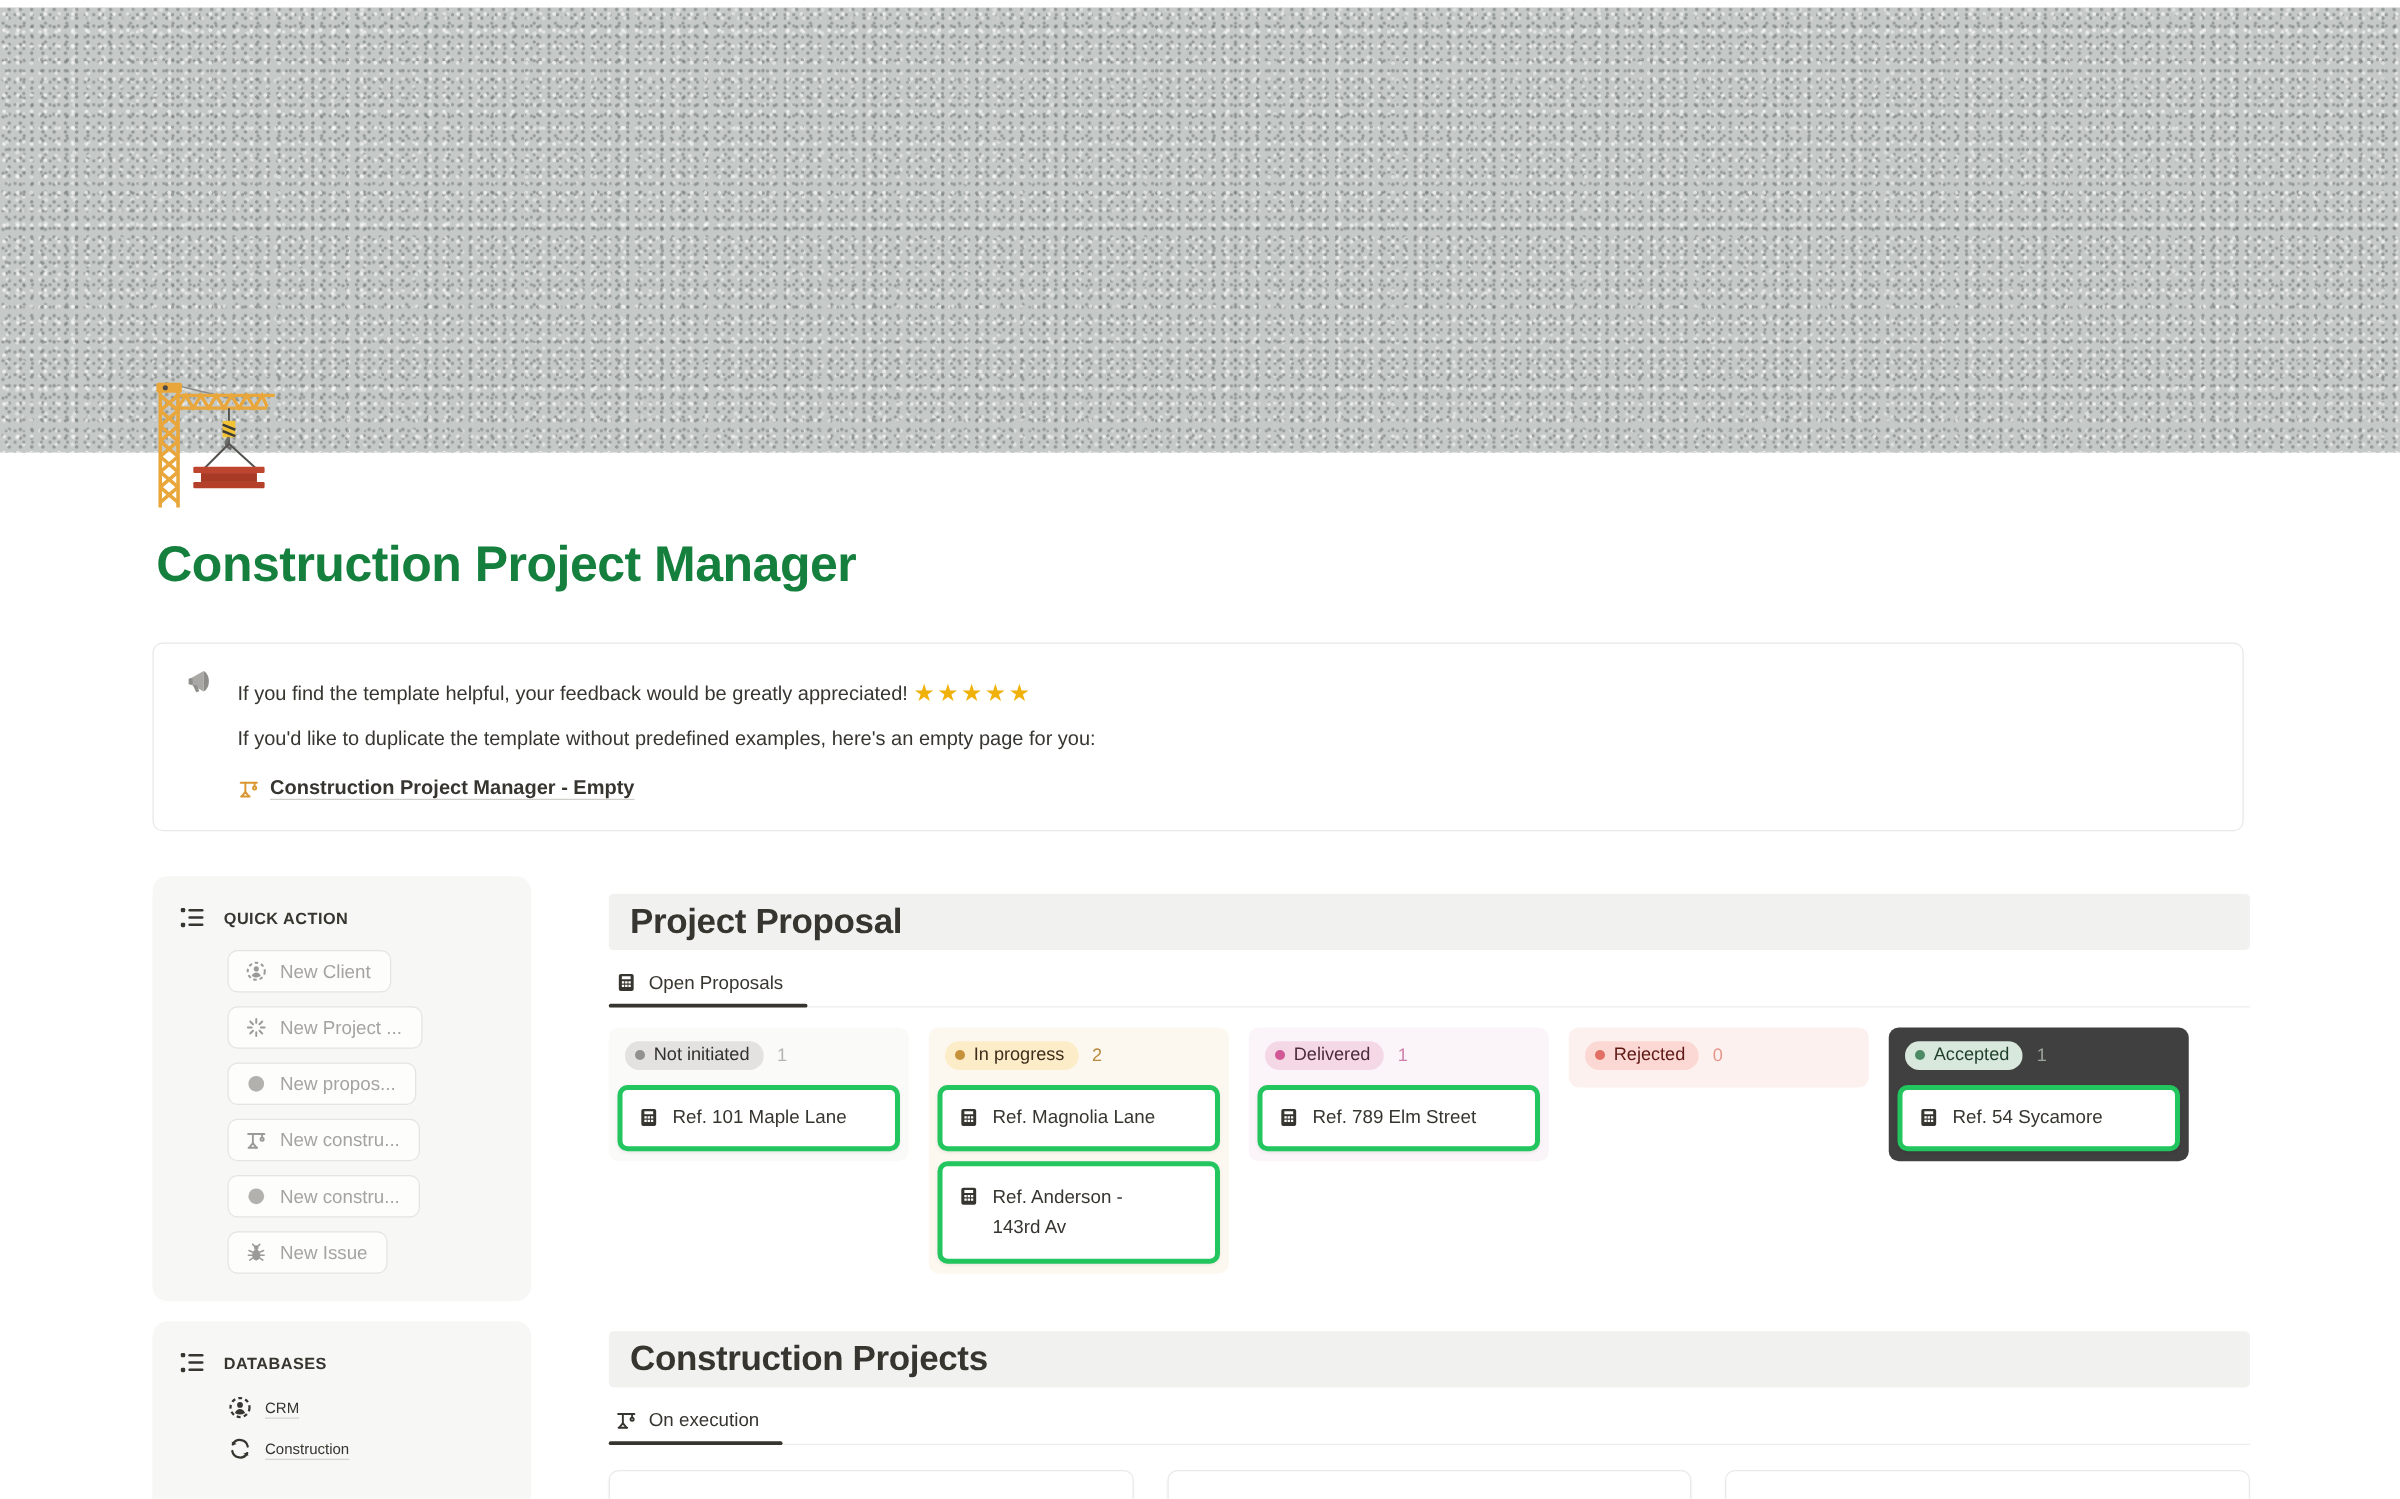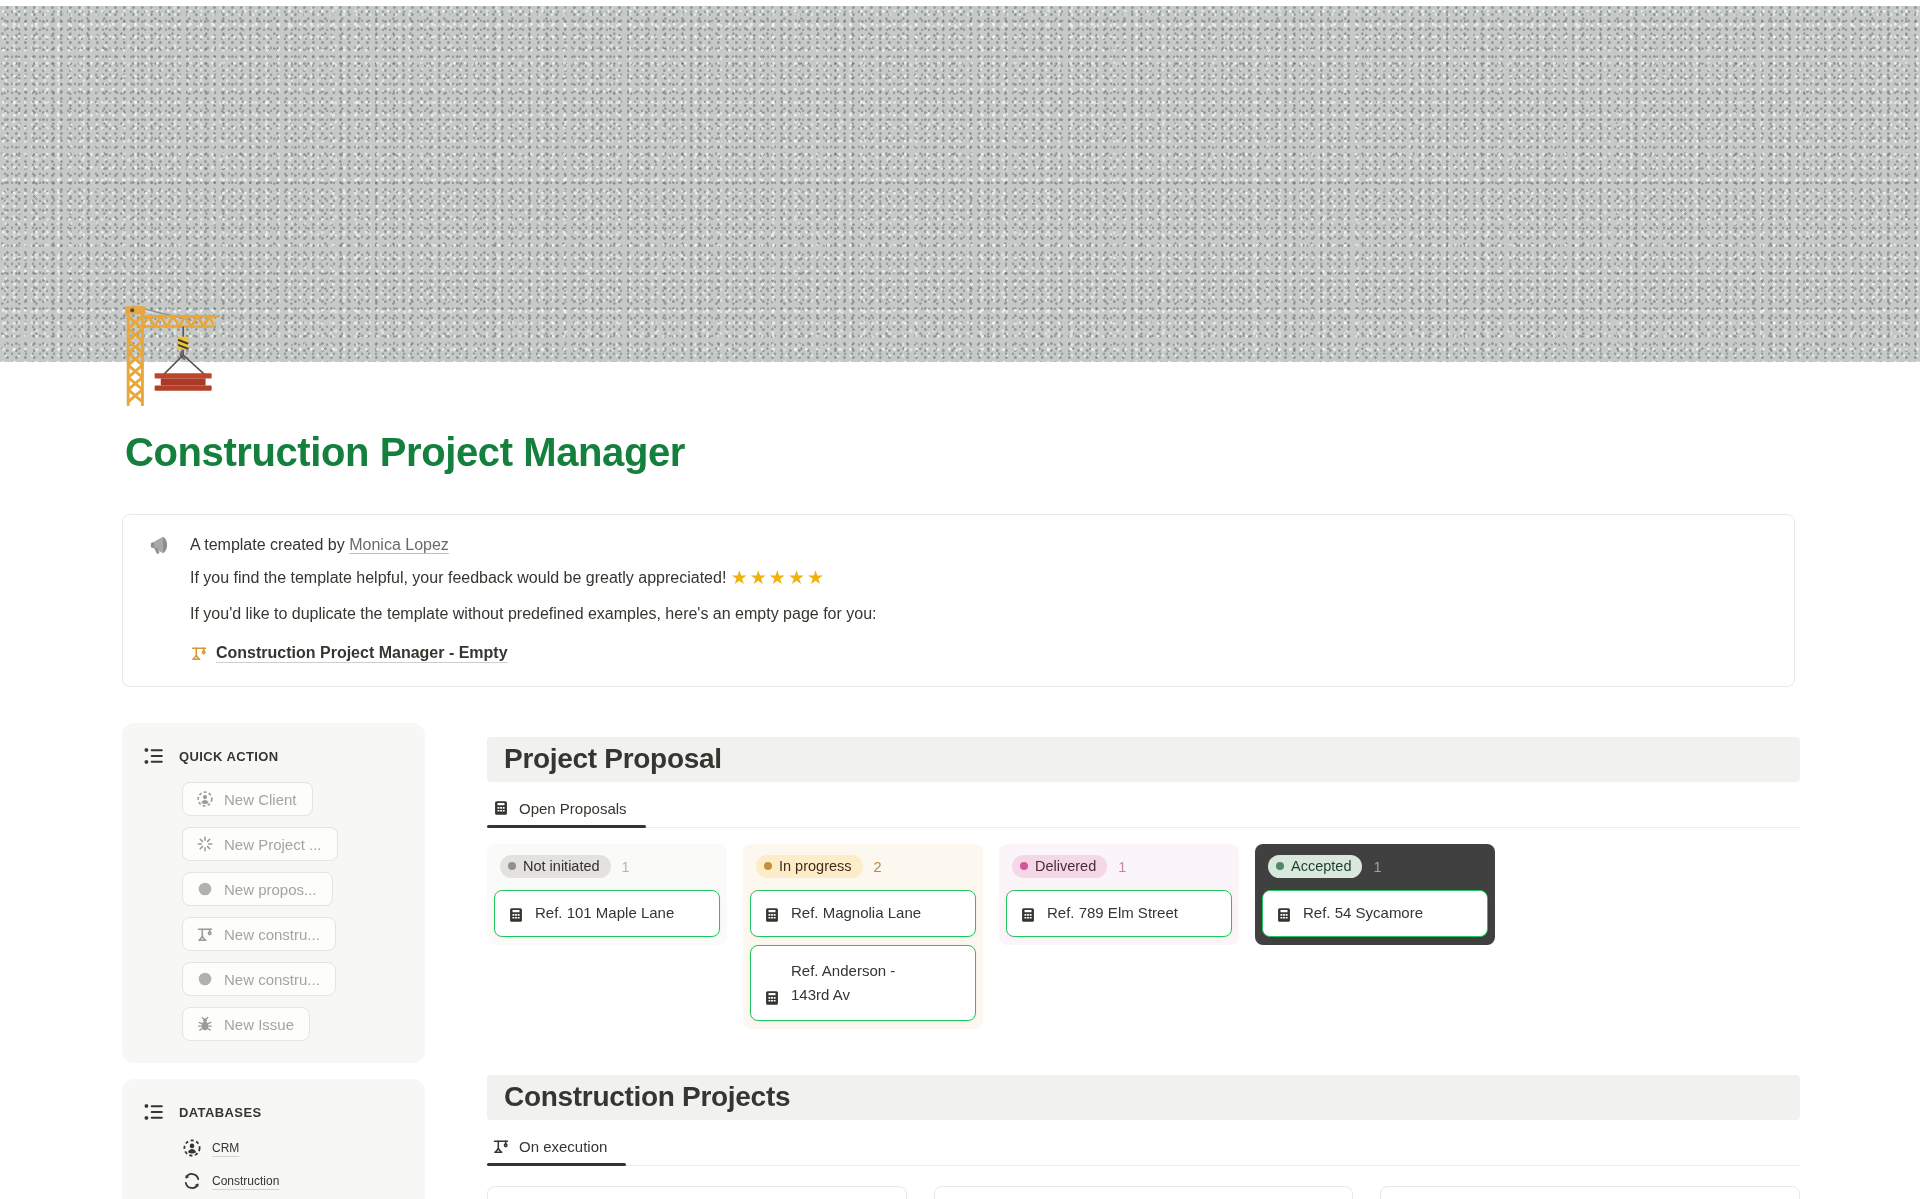--- a/index.html
+++ b/index.html
@@ -230,7 +230,6 @@
         <use href="#i-mega"></use>
       </svg>
     <div class="ctext">
-      <p class="p1"><span>A template created by </span><a class="gray-link">Monica Lopez</a></p>
       <p class="p2"><span>If you find the template helpful, your feedback would be greatly appreciated! </span><span class="stars">★★★★★</span></p>
       <p class="p3">If you'd like to duplicate the template without predefined examples, here's an empty page for you:</p>
       <p class="p4">

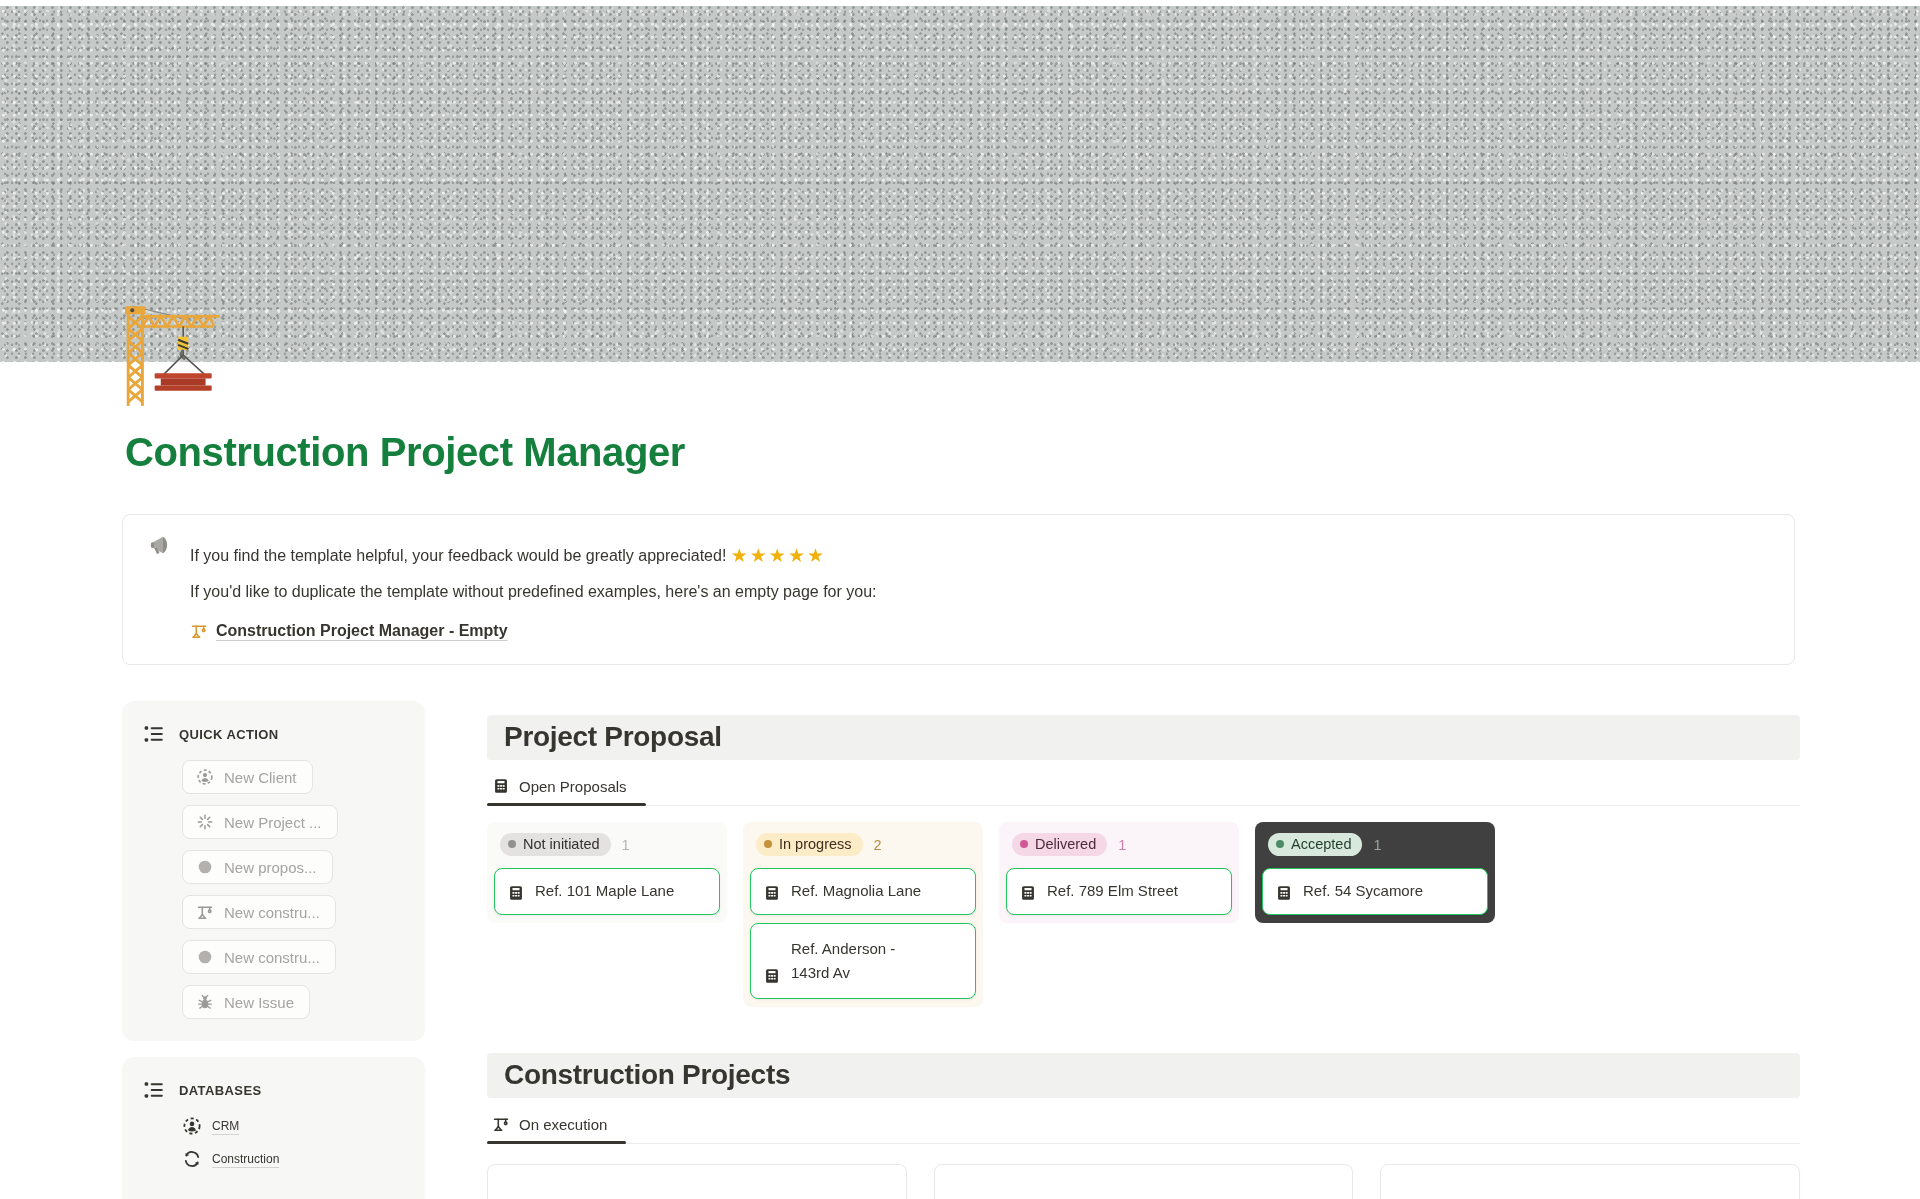--- a/index.html
+++ b/index.html
@@ -383,6 +383,15 @@
           </div>
         </div>
 
+        <div class="bcol c3">
+          <div class="bhead" style="padding-bottom:6px">
+            <span class="pill">
+                <span class="dot"></span>
+                <span>Rejected</span>
+              </span>
+            <span class="count">0</span>
+          </div>
+        </div>
 
         <div class="bcol c4">
           <div class="bhead">

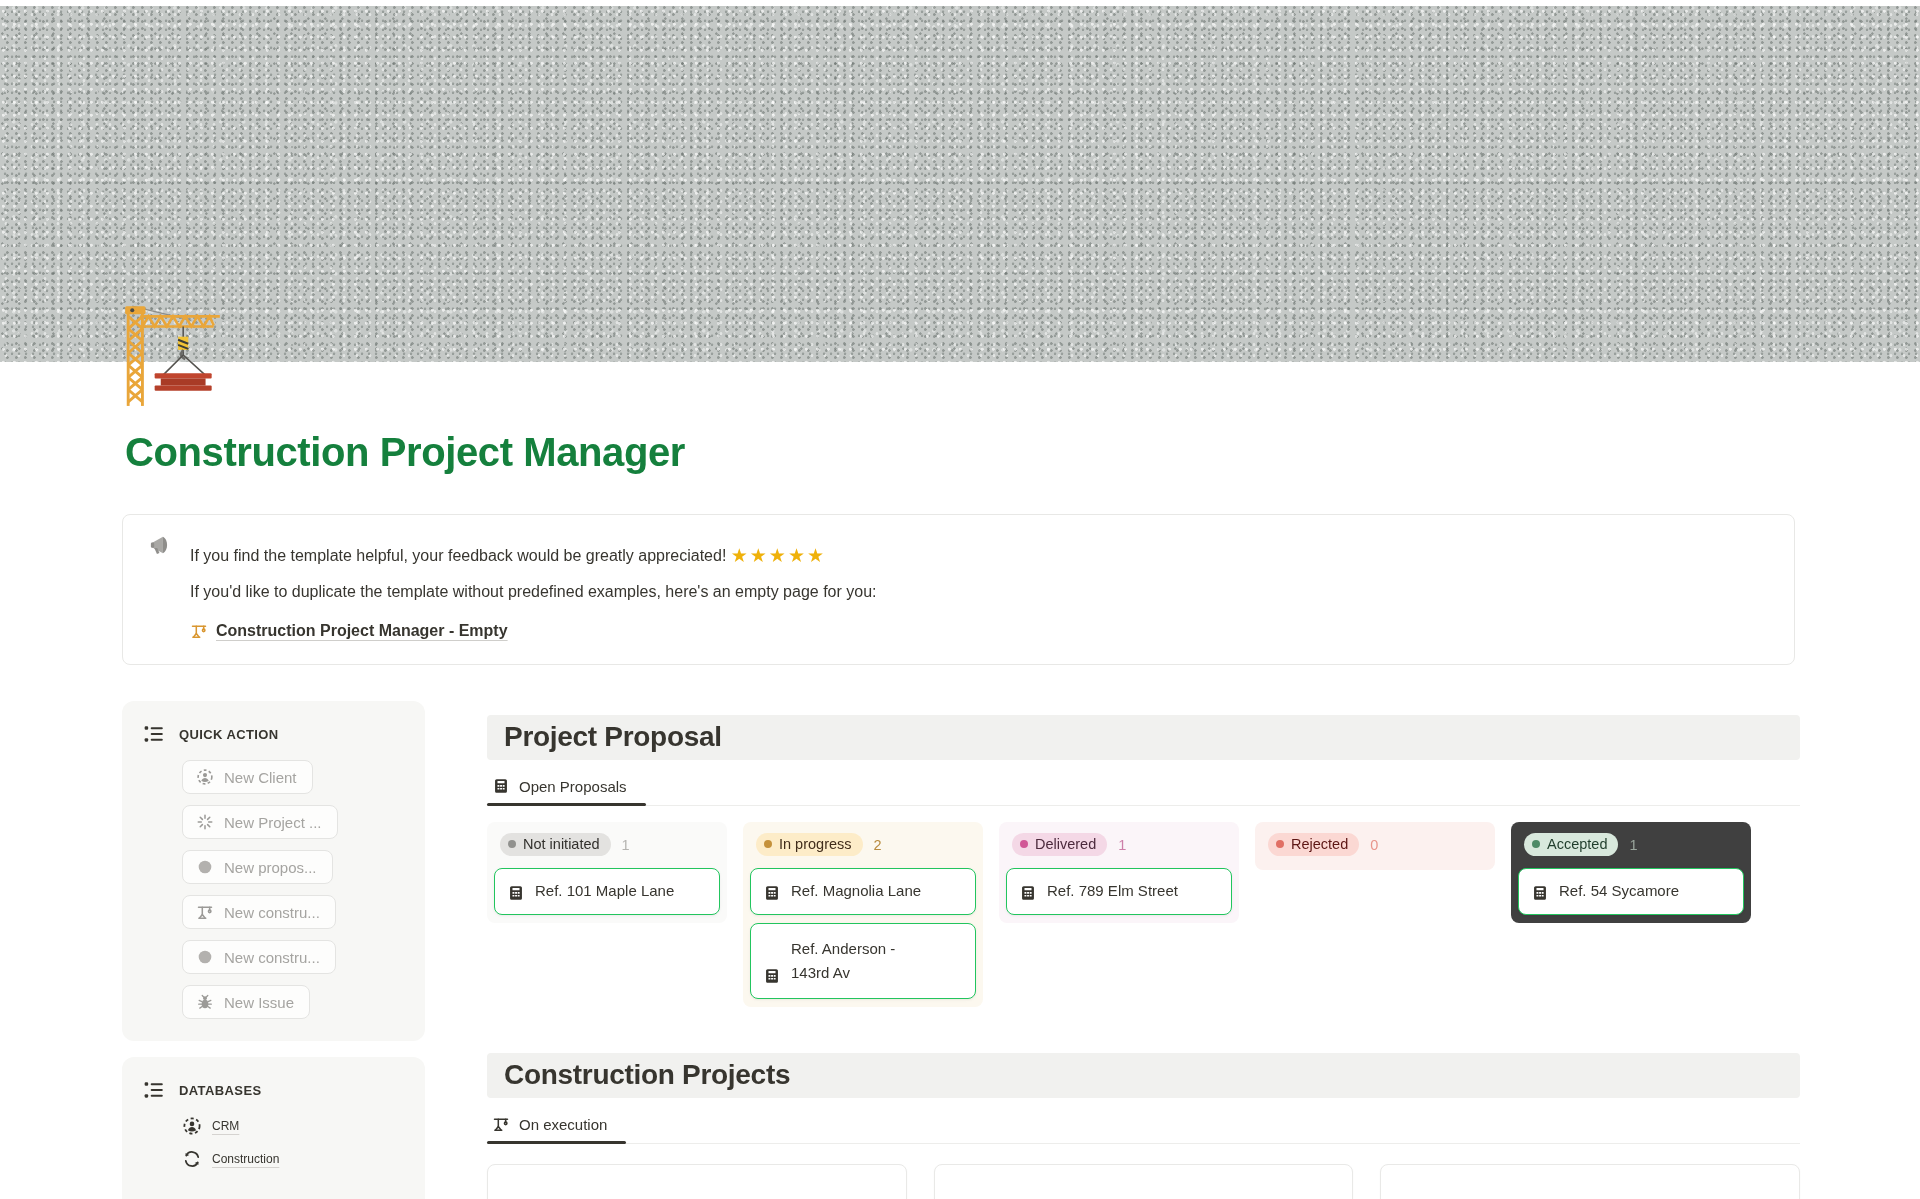--- a/index.html
+++ b/index.html
@@ -113,9 +113,9 @@
   .c3 .pill { background:#fbd8d3; color:#5d1715; } .c3 .dot { background:#e16f64; } .c3 .count { color:#e8968c; }
   .c4 .pill { background:#d8e8dc; color:#1f3d2b; } .c4 .dot { background:#4d8a66; } .c4 .count { color:#9aa59c; }
   .bcard {
-    background:#fff; border:1px solid #22c55e; border-radius:8px;
+    background:#fff; border:4px solid #22c55e; border-radius:8px;
     box-shadow:0 1px 2px rgba(15,15,15,.04), 0 1px 4px rgba(15,15,15,.03);
-    padding:11px 12px 12px; display:flex; gap:10px; align-items:flex-end;
+    padding:11px 12px 12px; display:flex; gap:10px; align-items:flex-start;
     font-size:15px; font-weight:500; color:#37352f; line-height:22px; cursor:pointer;
   }
   .bcard + .bcard { margin-top:8px; }

